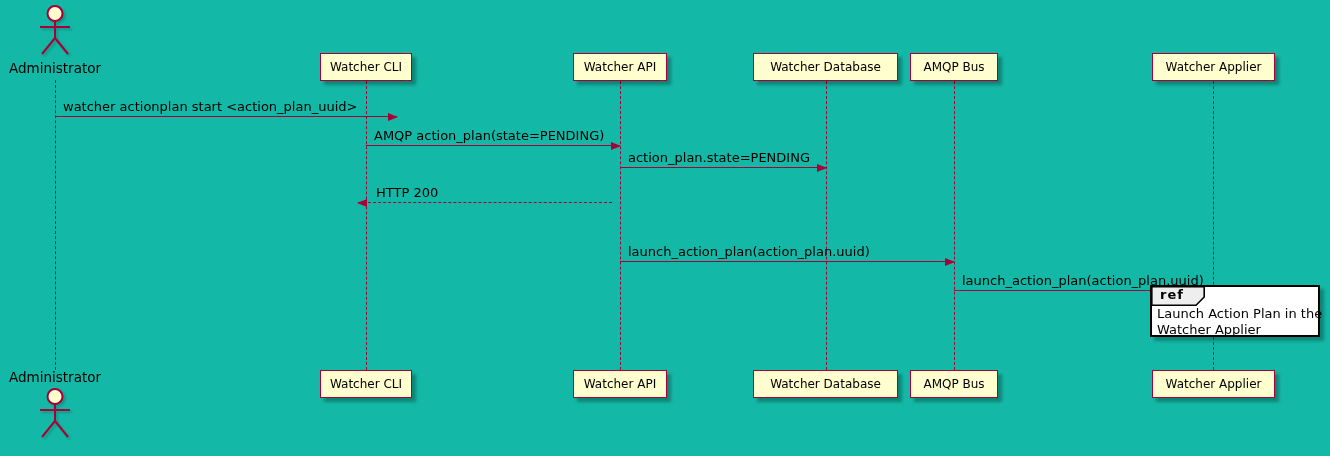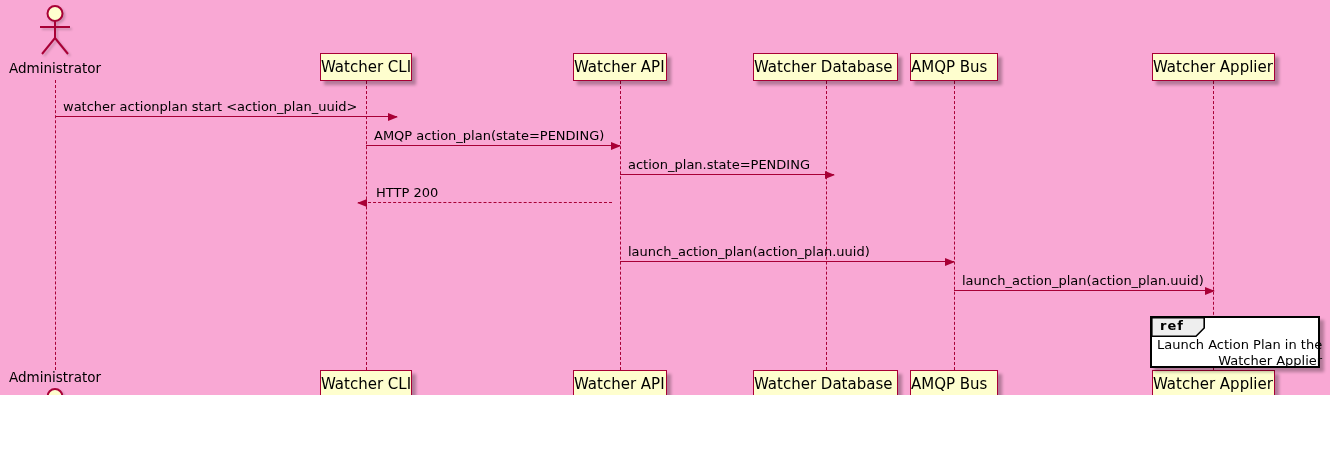--- a/index.html
+++ b/index.html
@@ -10,7 +10,7 @@
   }
   html,body{margin:0;padding:0;background:#FFFFFF;}
   body{font-family:"DejaVu Sans","Liberation Sans",sans-serif;color:var(--txt);}
-  .stage{position:relative;width:1330px;height:395px;background:#f9a8d4;overflow:hidden;}
+  .stage{position:relative;width:1330px;height:456px;background:#14b8a6;overflow:hidden;}
 
   
   .lifeline{position:absolute;width:0;border-left:1px dashed var(--line);}

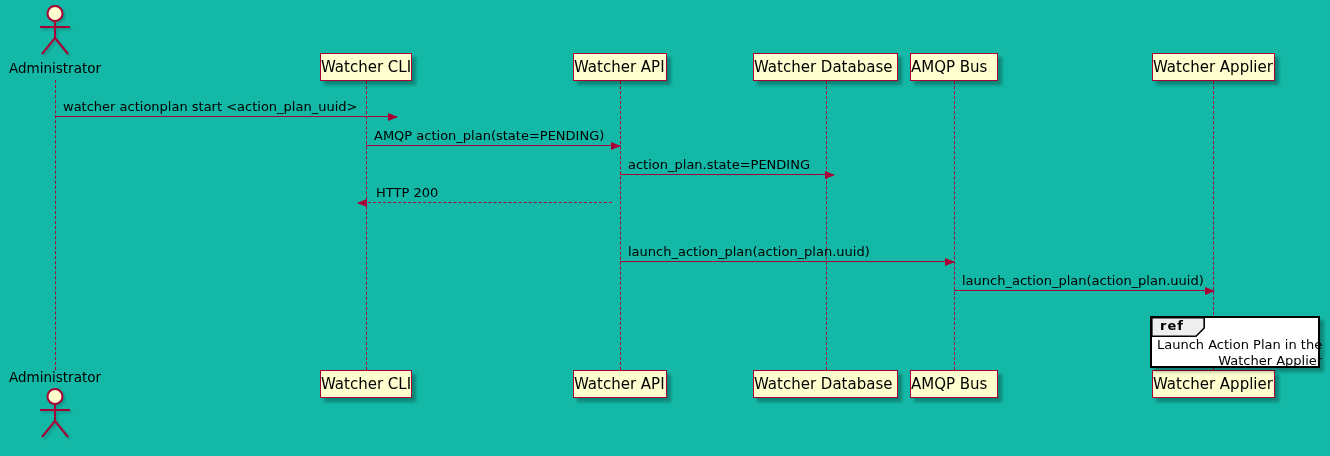--- a/index.html
+++ b/index.html
@@ -20,8 +20,8 @@
     position:absolute;height:28px;box-sizing:border-box;
     background:var(--fill);border:1.5px solid var(--line);
     box-shadow:4px 4px 3px var(--shadow);
-    display:flex;align-items:center;
-    font-size:15px;white-space:nowrap;
+    display:flex;align-items:center;justify-content:center;
+    font-size:12px;white-space:nowrap;
   }
 
   

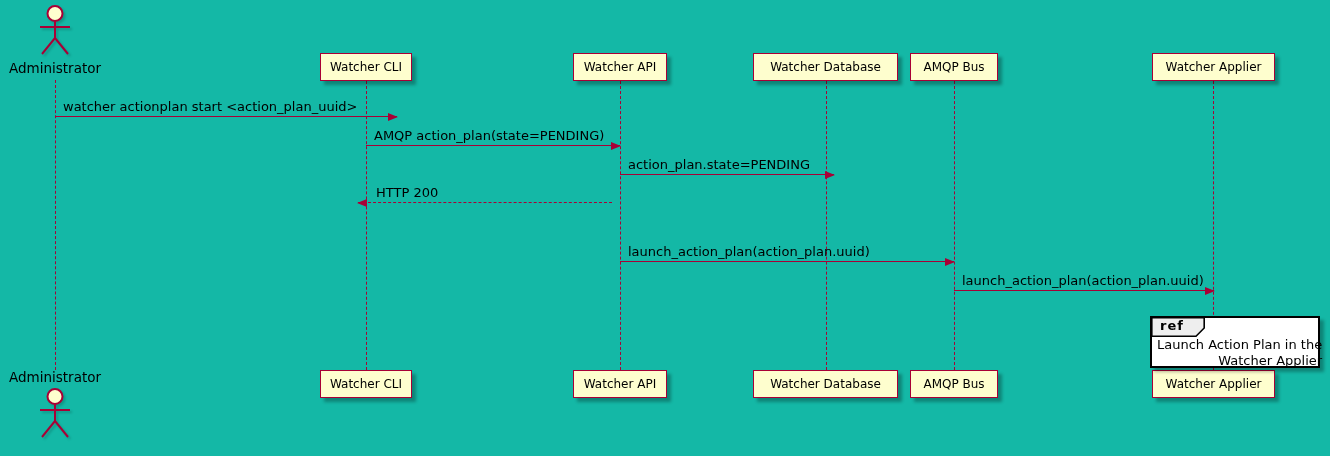--- a/index.html
+++ b/index.html
@@ -131,7 +131,7 @@
     </div>
   </div>
 
-  <div class="message" style="left:620px;top:155px;width:206px;padding-left:8px;">
+  <div class="message" style="left:620px;top:148px;width:206px;">
     <span class="mlabel">action_plan.state=PENDING</span>
     <div class="mline">
       <span class="head right"></span>

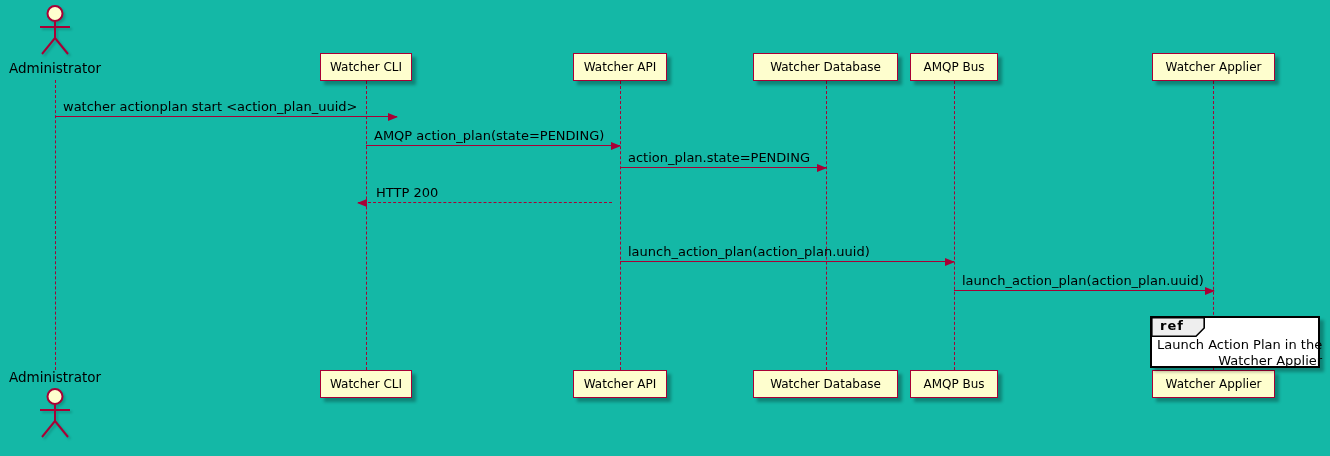--- a/index.html
+++ b/index.html
@@ -160,7 +160,7 @@
     </div>
   </div>
 
-  <div class="ref" style="left:1150px;top:316px;width:170px;height:52px;text-align:right;">
+  <div class="ref" style="left:1150px;top:285px;width:170px;height:52px;">
     <div class="ref-tab">
       <svg width="54" height="20" viewBox="0 0 54 20" preserveAspectRatio="none">
         <path d="M0.8 0.8 H53.2 V11 L45 19.2 H0.8 Z" fill="#EEEEEE" stroke="#000000" stroke-width="1.6"></path>

